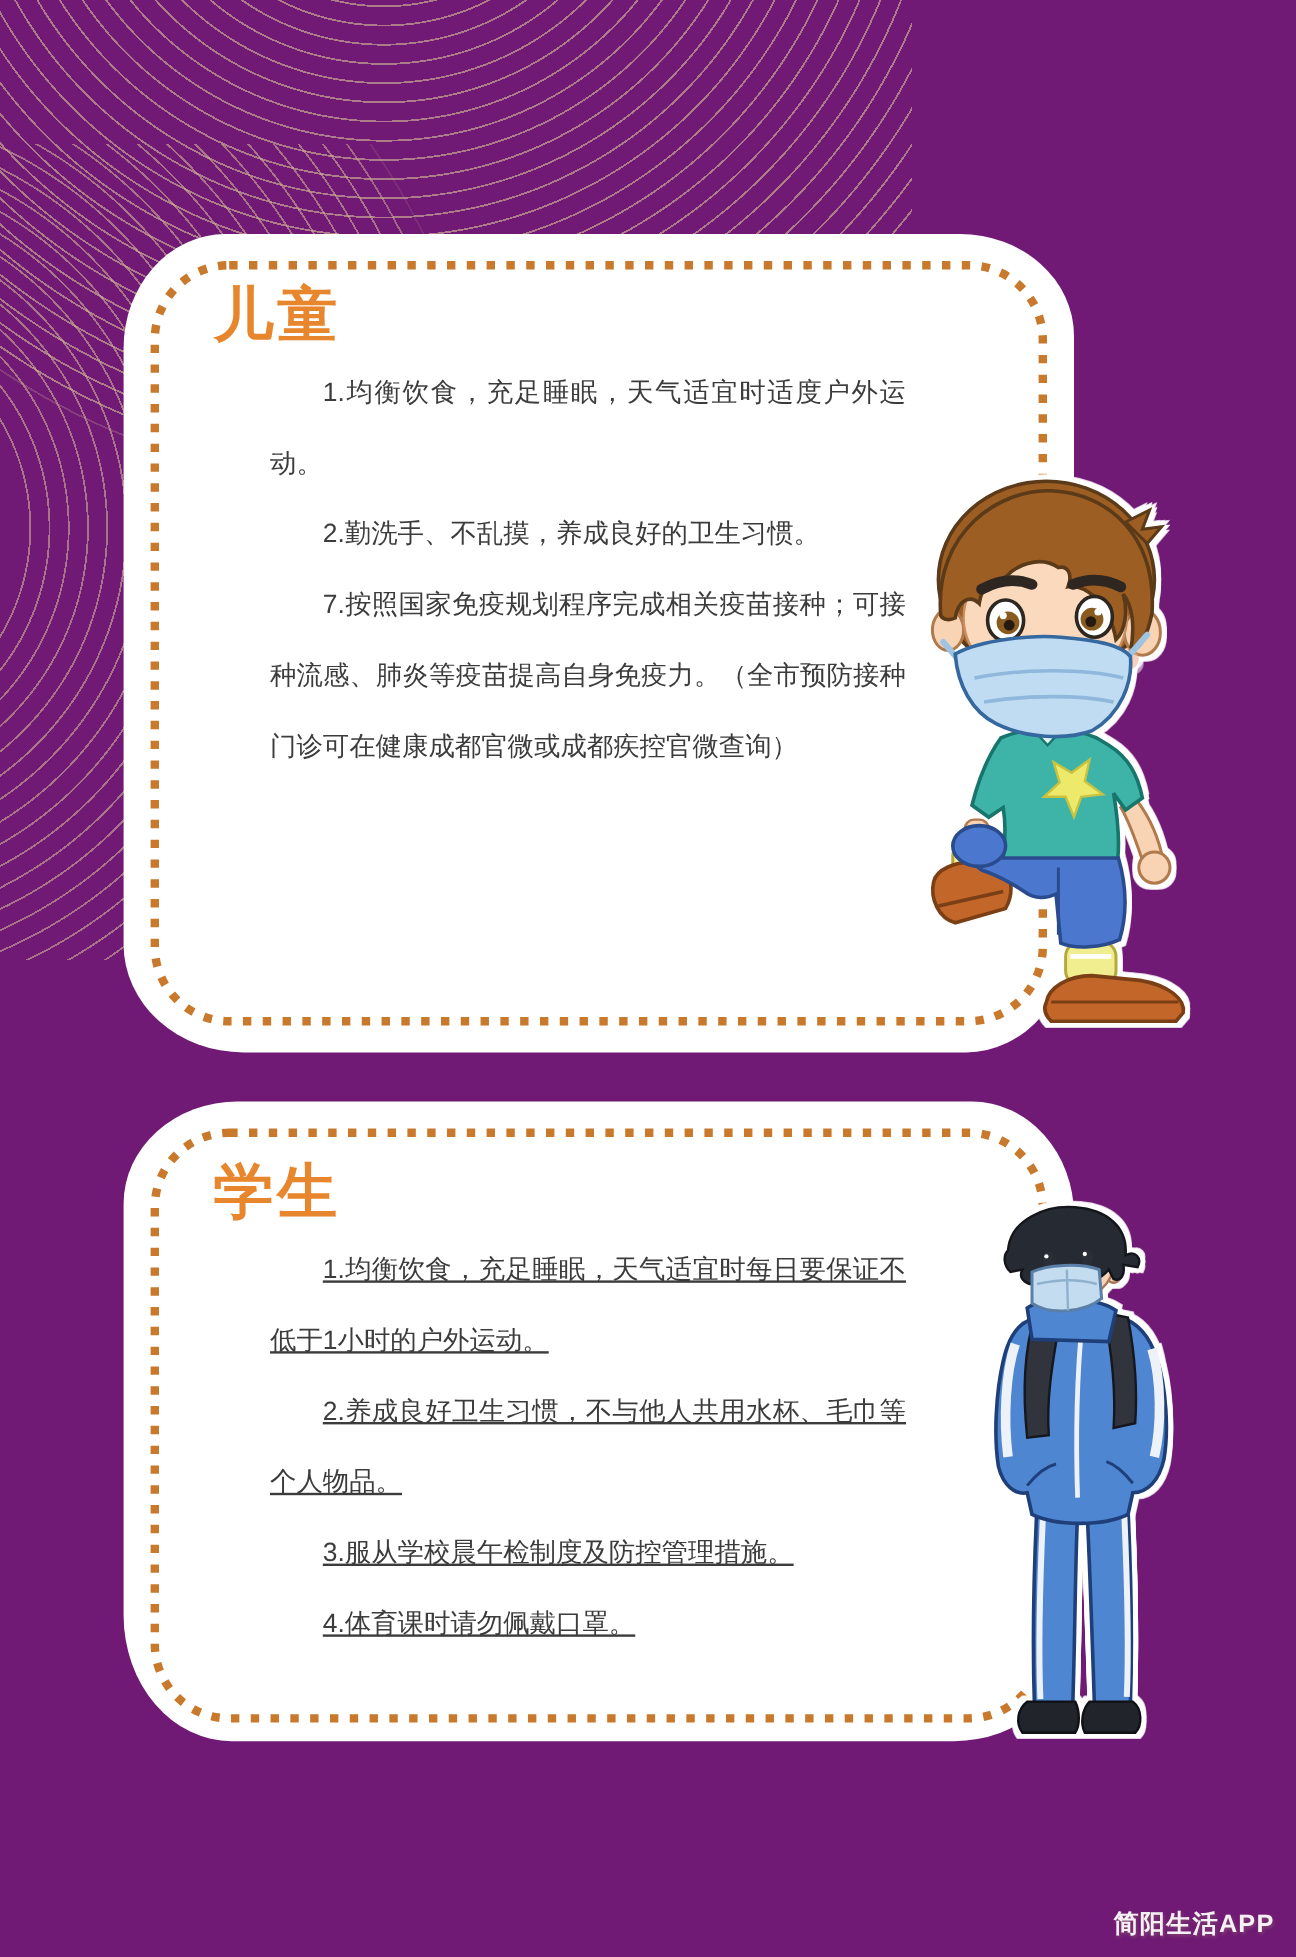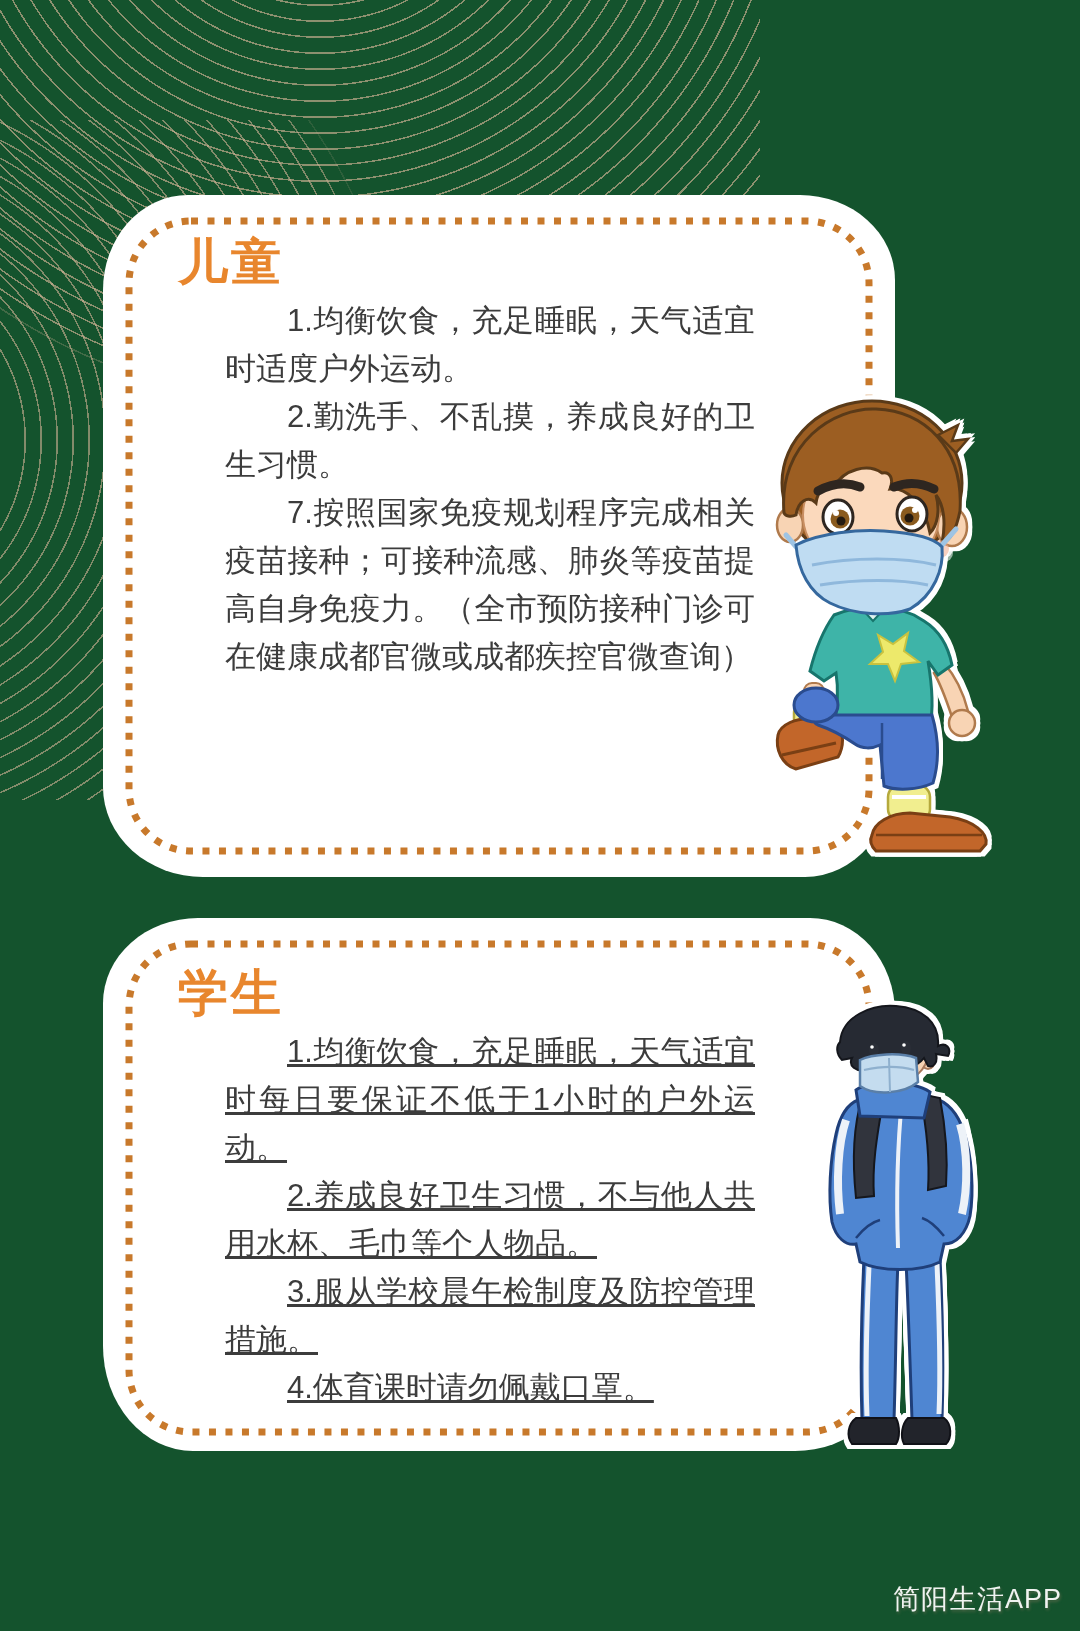--- a/index.html
+++ b/index.html
@@ -11,7 +11,7 @@
     position:relative;
     width:1080px;height:1631px;
     margin:0 auto;
-    background:#14532d;
+    background:#701a75;
     overflow:hidden;
   }
   

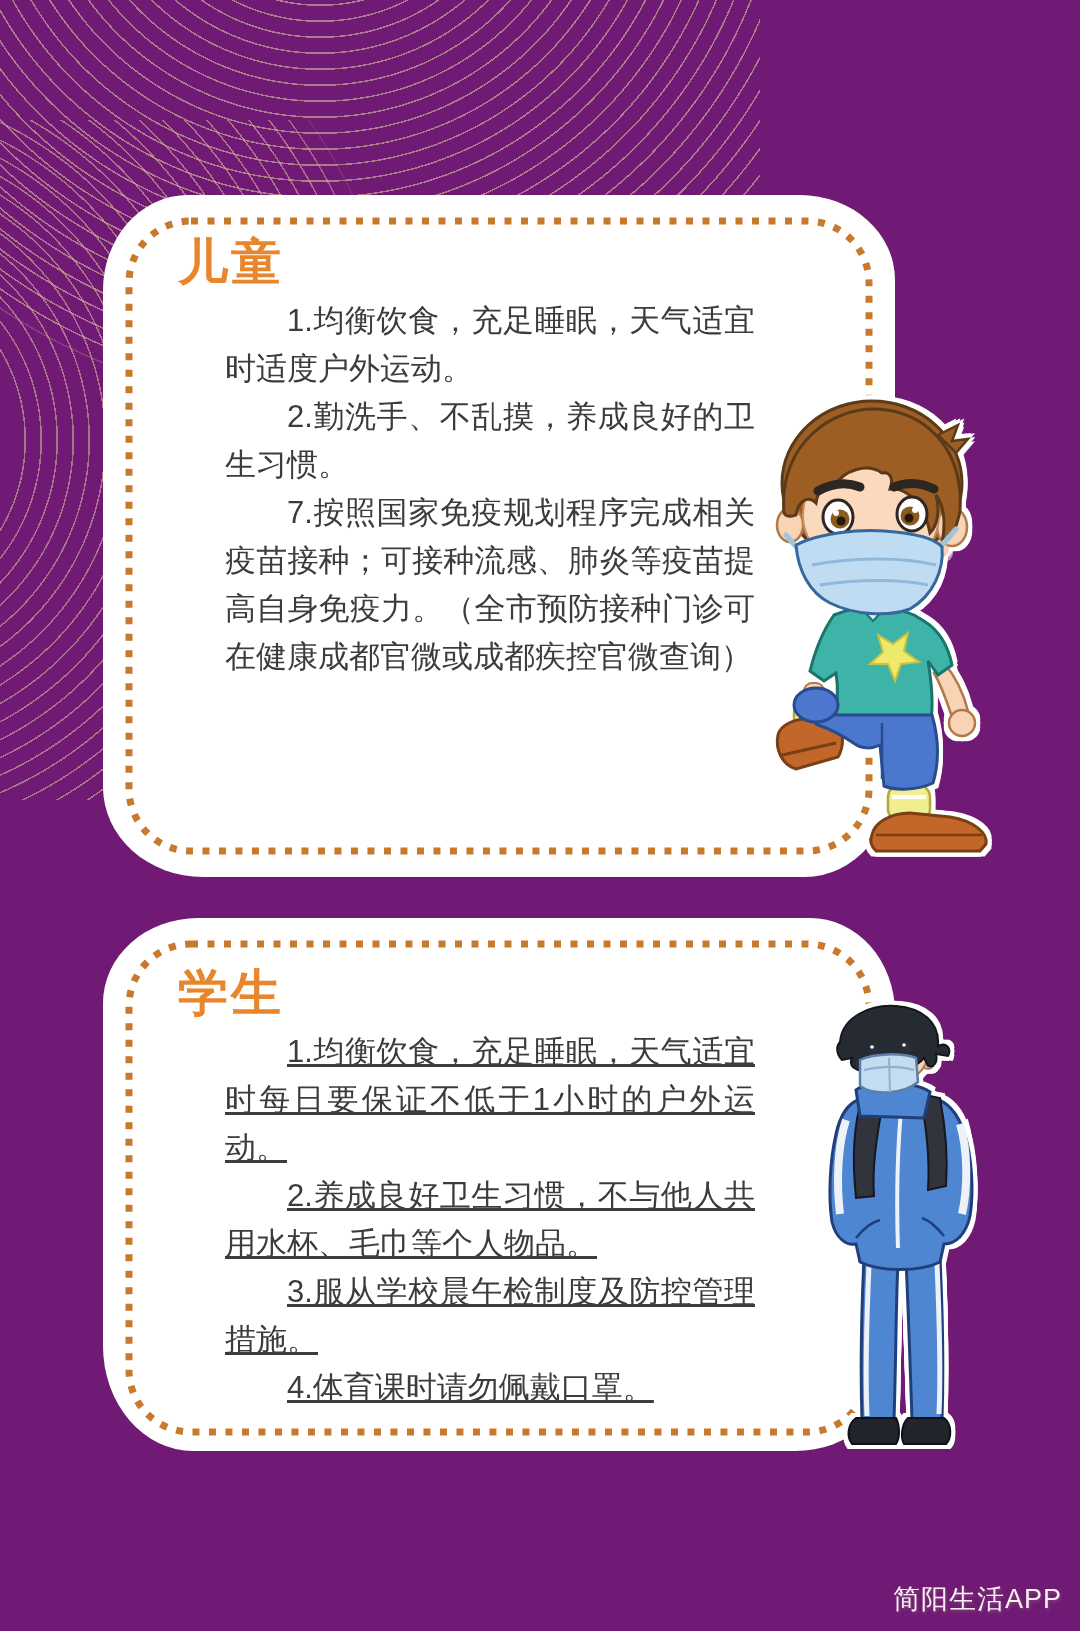--- a/index.html
+++ b/index.html
@@ -55,7 +55,7 @@
   .card-2 .card-title{top:42px;}
   .card-body{
     position:absolute;left:122px;width:530px;
-    font-size:31px;line-height:48px;color:#3C3C3C;
+    font-size:22px;line-height:59px;color:#3C3C3C;
     text-align:justify;
   }
   .card-1 .card-body{top:102px;}

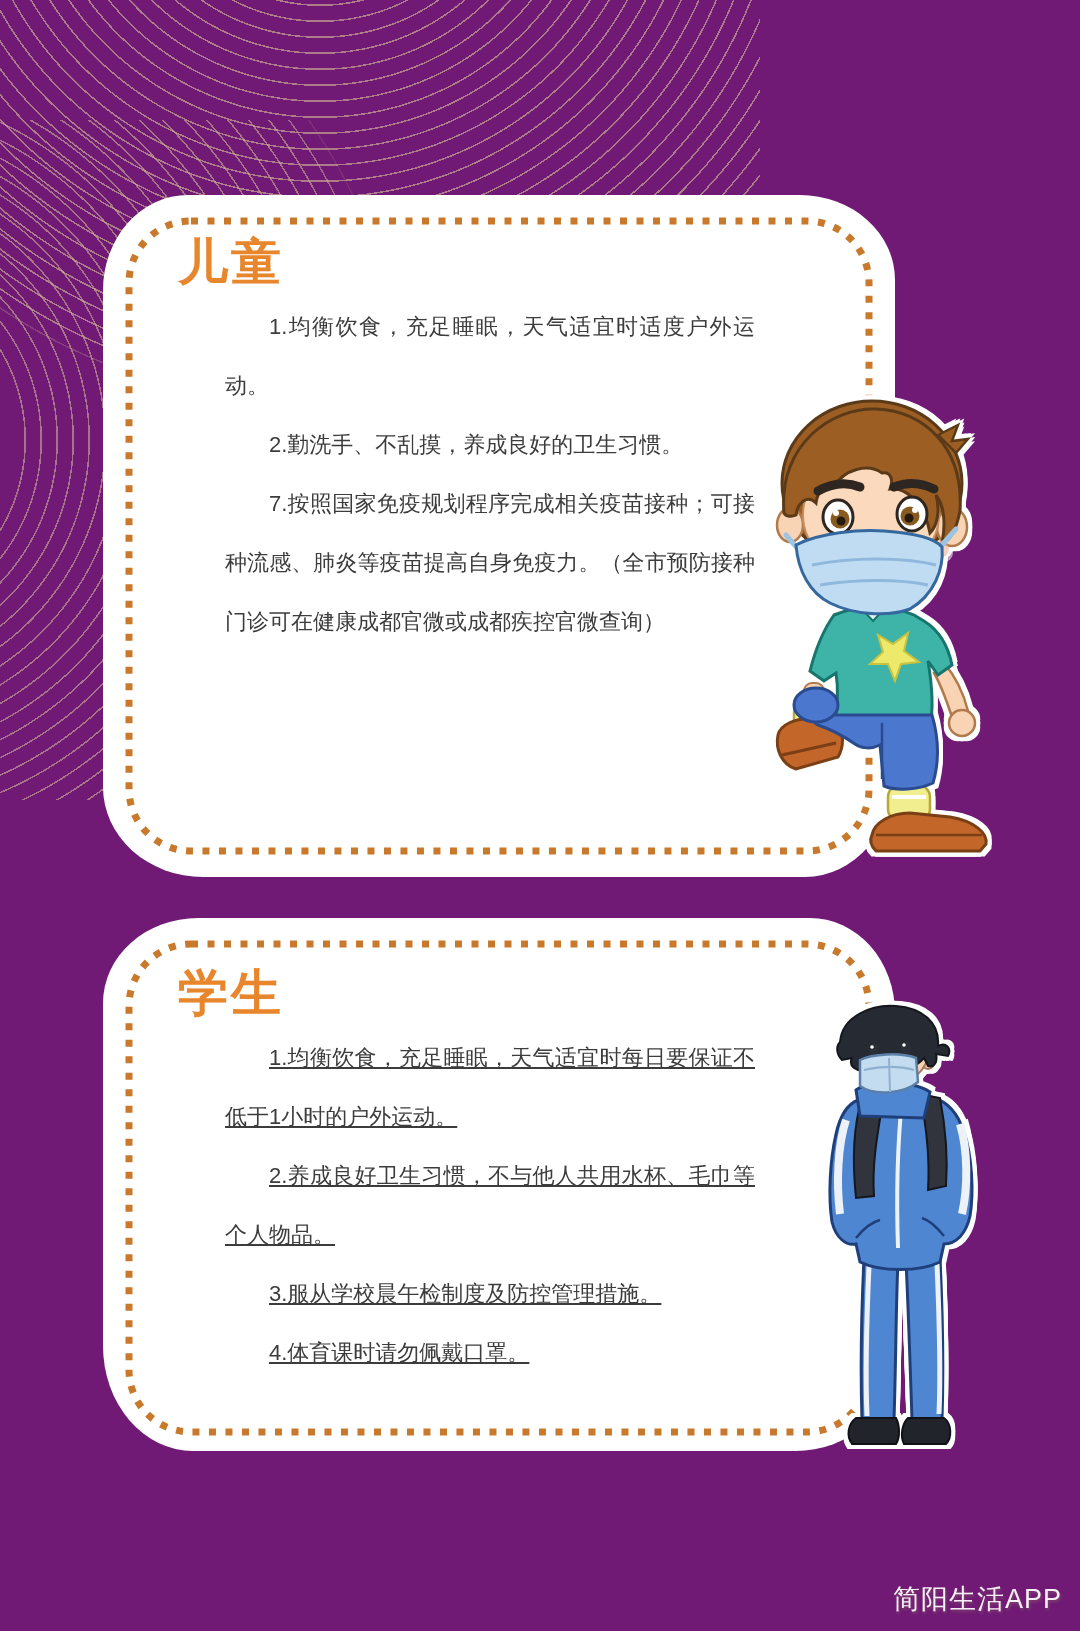--- a/index.html
+++ b/index.html
@@ -76,7 +76,7 @@
   .footer .pageno{font-weight:bold;color:#DF8132;}
   .watermark{
     position:absolute;right:18px;bottom:14px;
-    font-size:27px;font-weight:normal;letter-spacing:1px;
+    font-size:21px;font-weight:bold;letter-spacing:1px;
     color:rgba(255,255,255,.93);
     text-shadow:1px 2px 3px rgba(150,125,100,.45);
   }

